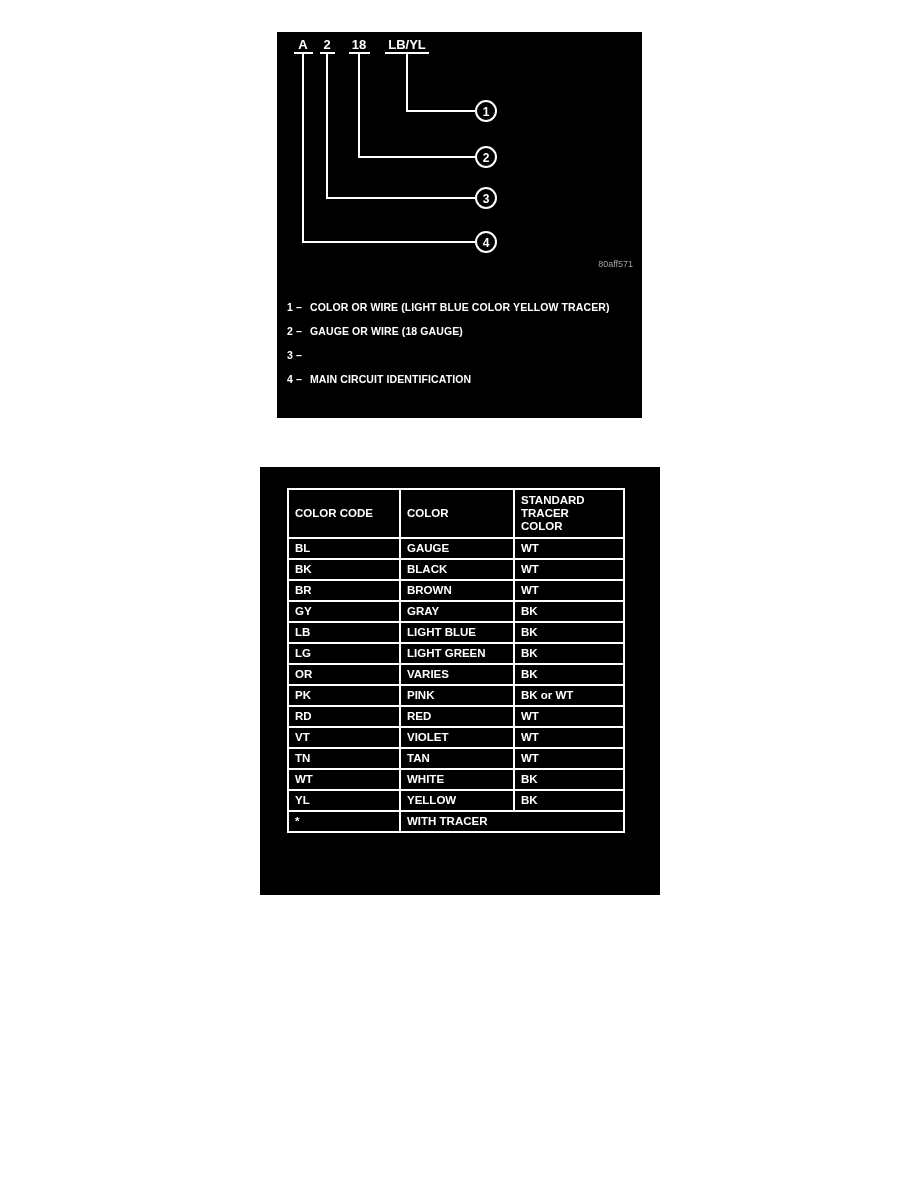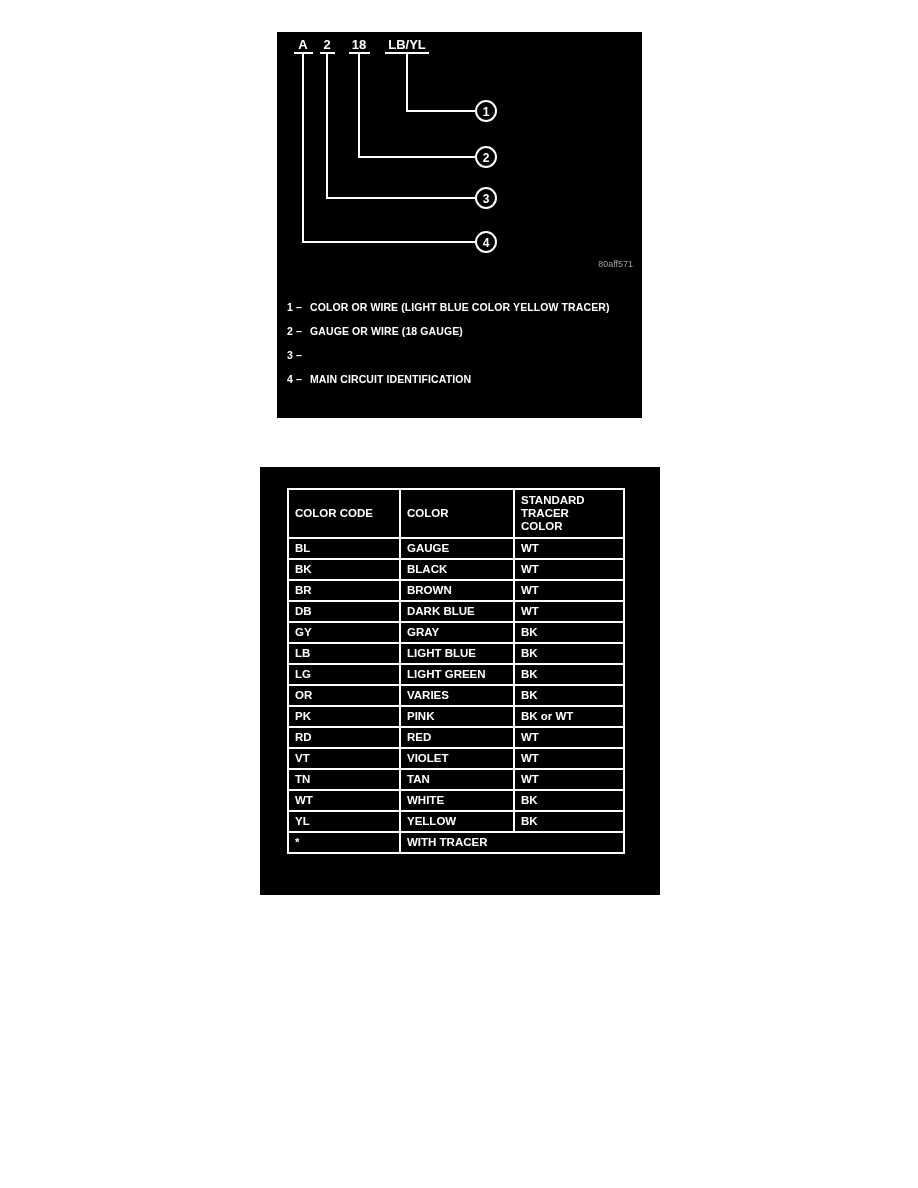--- a/index.html
+++ b/index.html
@@ -142,11 +142,6 @@
         <td>WT</td>
       </tr>
       <tr>
-        <td>DB</td>
-        <td>DARK BLUE</td>
-        <td>WT</td>
-      </tr>
-      <tr>
         <td>GY</td>
         <td>GRAY</td>
         <td>BK</td>

